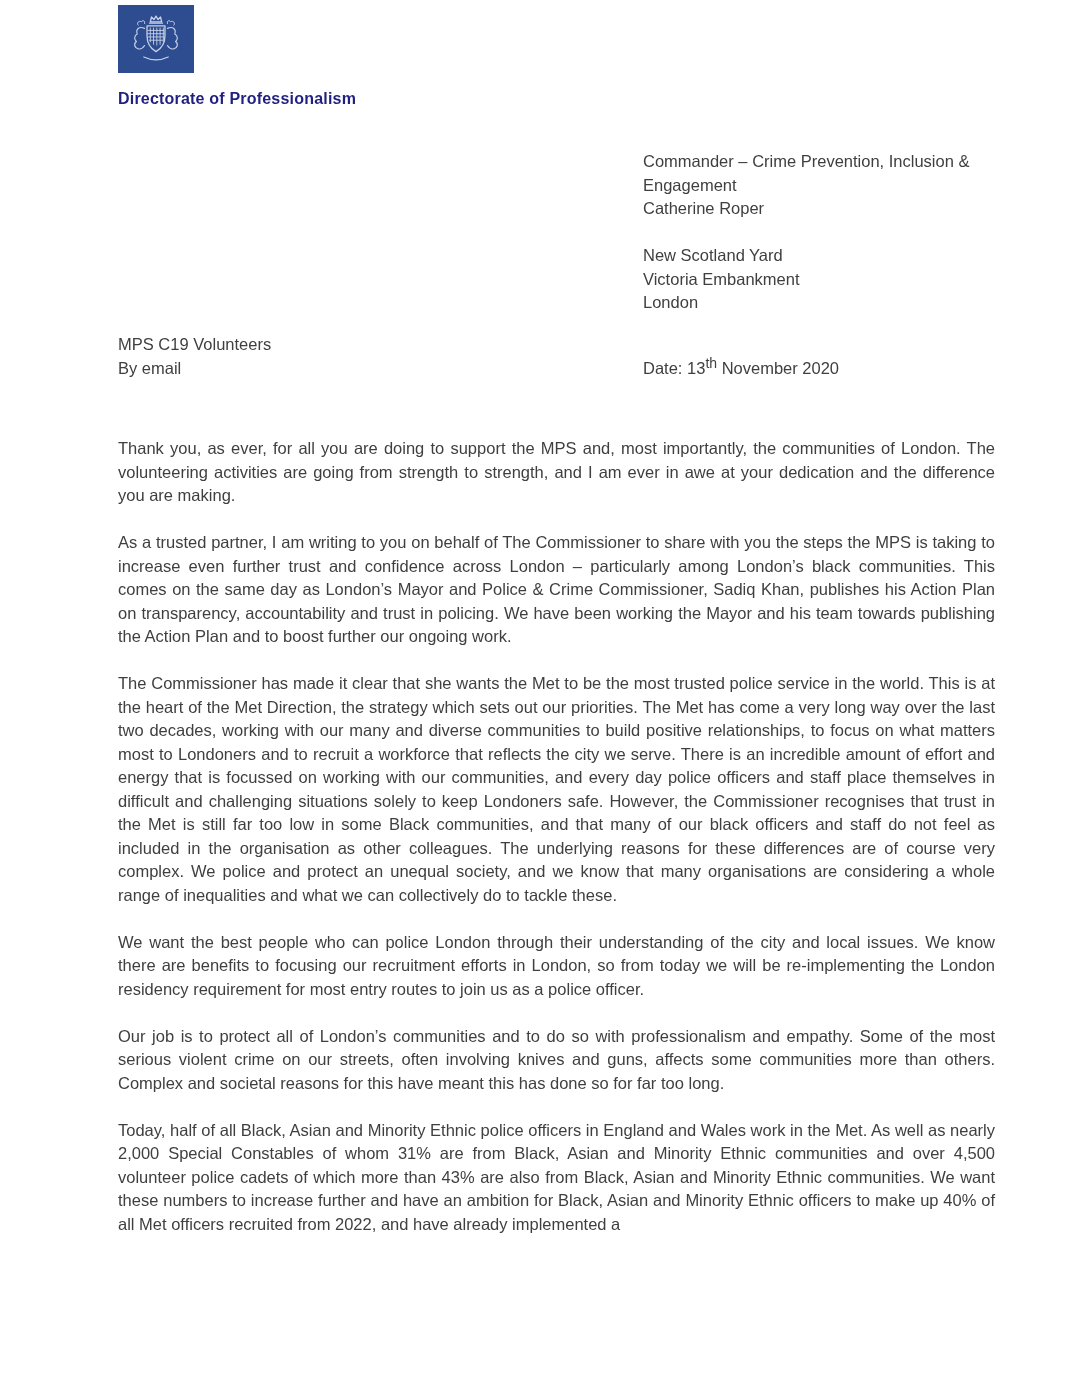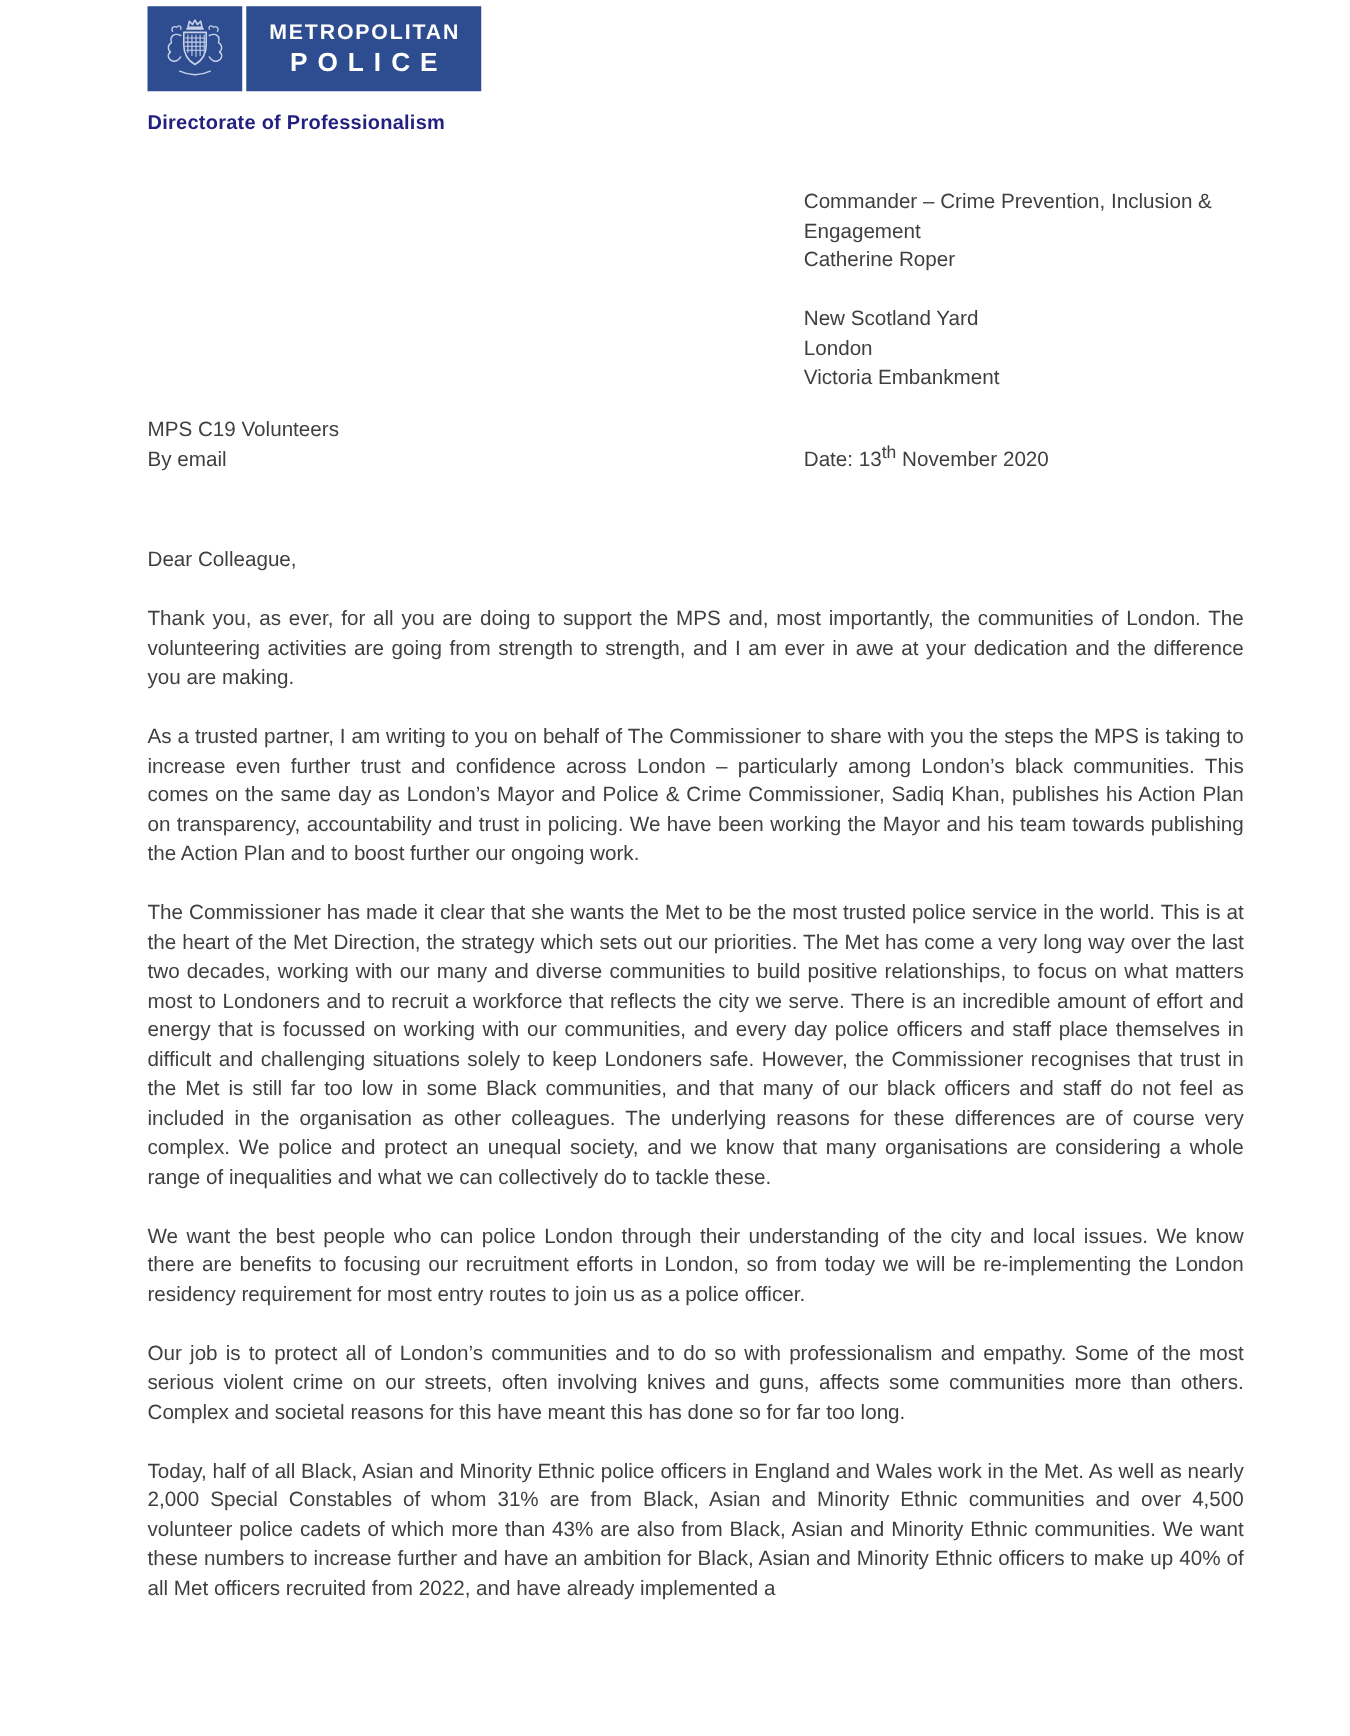--- a/index.html
+++ b/index.html
@@ -85,10 +85,6 @@
         </svg>
       </div>
       <div class="logo-divider"></div>
-      <div class="logo-text">
-        <span class="brand-line1">METROPOLITAN</span>
-        <span class="brand-line2">POLICE</span>
-      </div>
     </div>
     <h1 class="dept-title">Directorate of Professionalism</h1>
   </header>

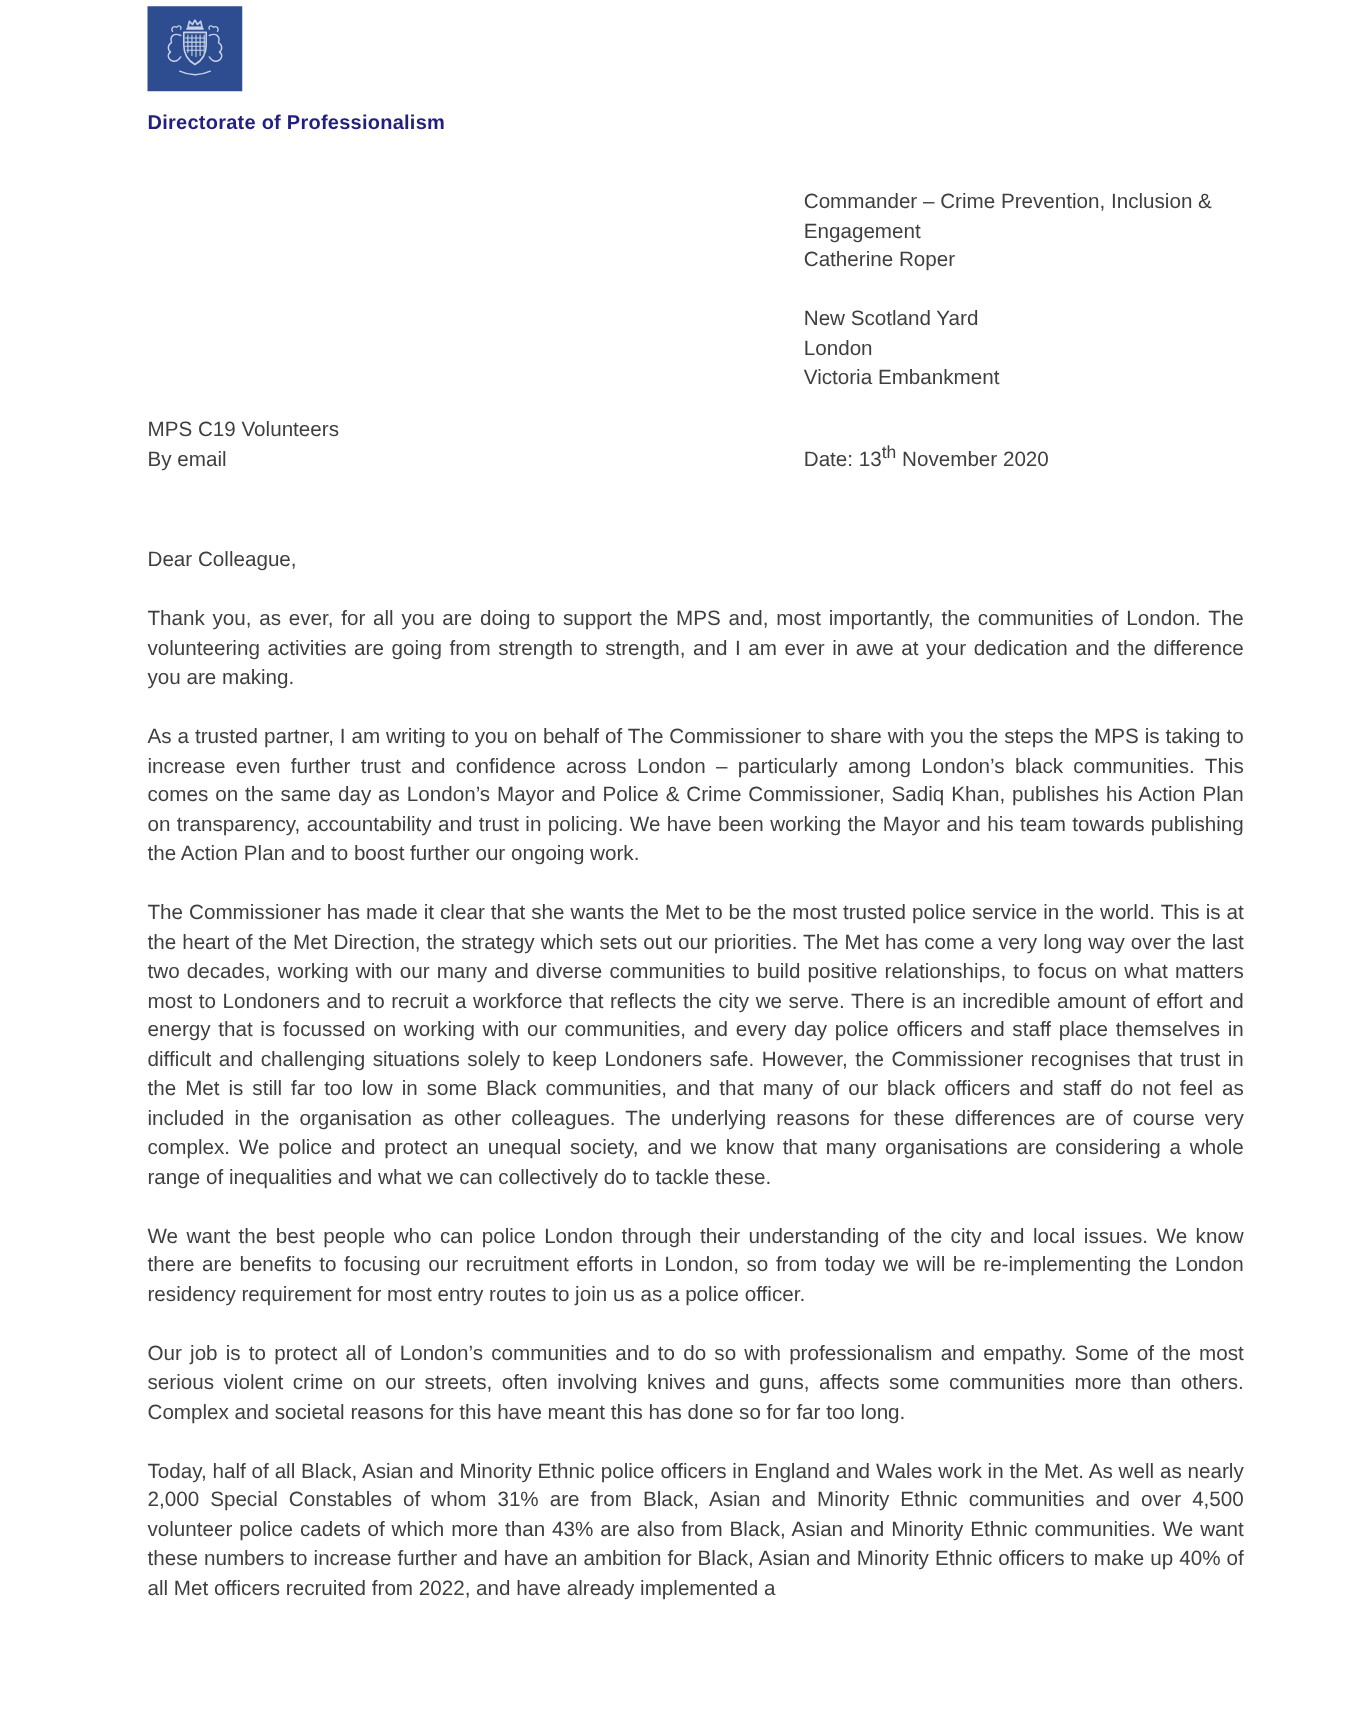--- a/index.html
+++ b/index.html
@@ -99,8 +99,8 @@
       <div class="addr-line">Catherine Roper</div>
       <div class="spacer-line"></div>
       <div class="addr-line">New Scotland Yard</div>
+      <div class="addr-line">Victoria Embankment</div>
       <div class="addr-line">London</div>
-      <div class="addr-line">Victoria Embankment</div>
       <div class="date-line"><span>Date: 13</span><sup>th</sup><span> November 2020</span></div>
     </div>
   </section>

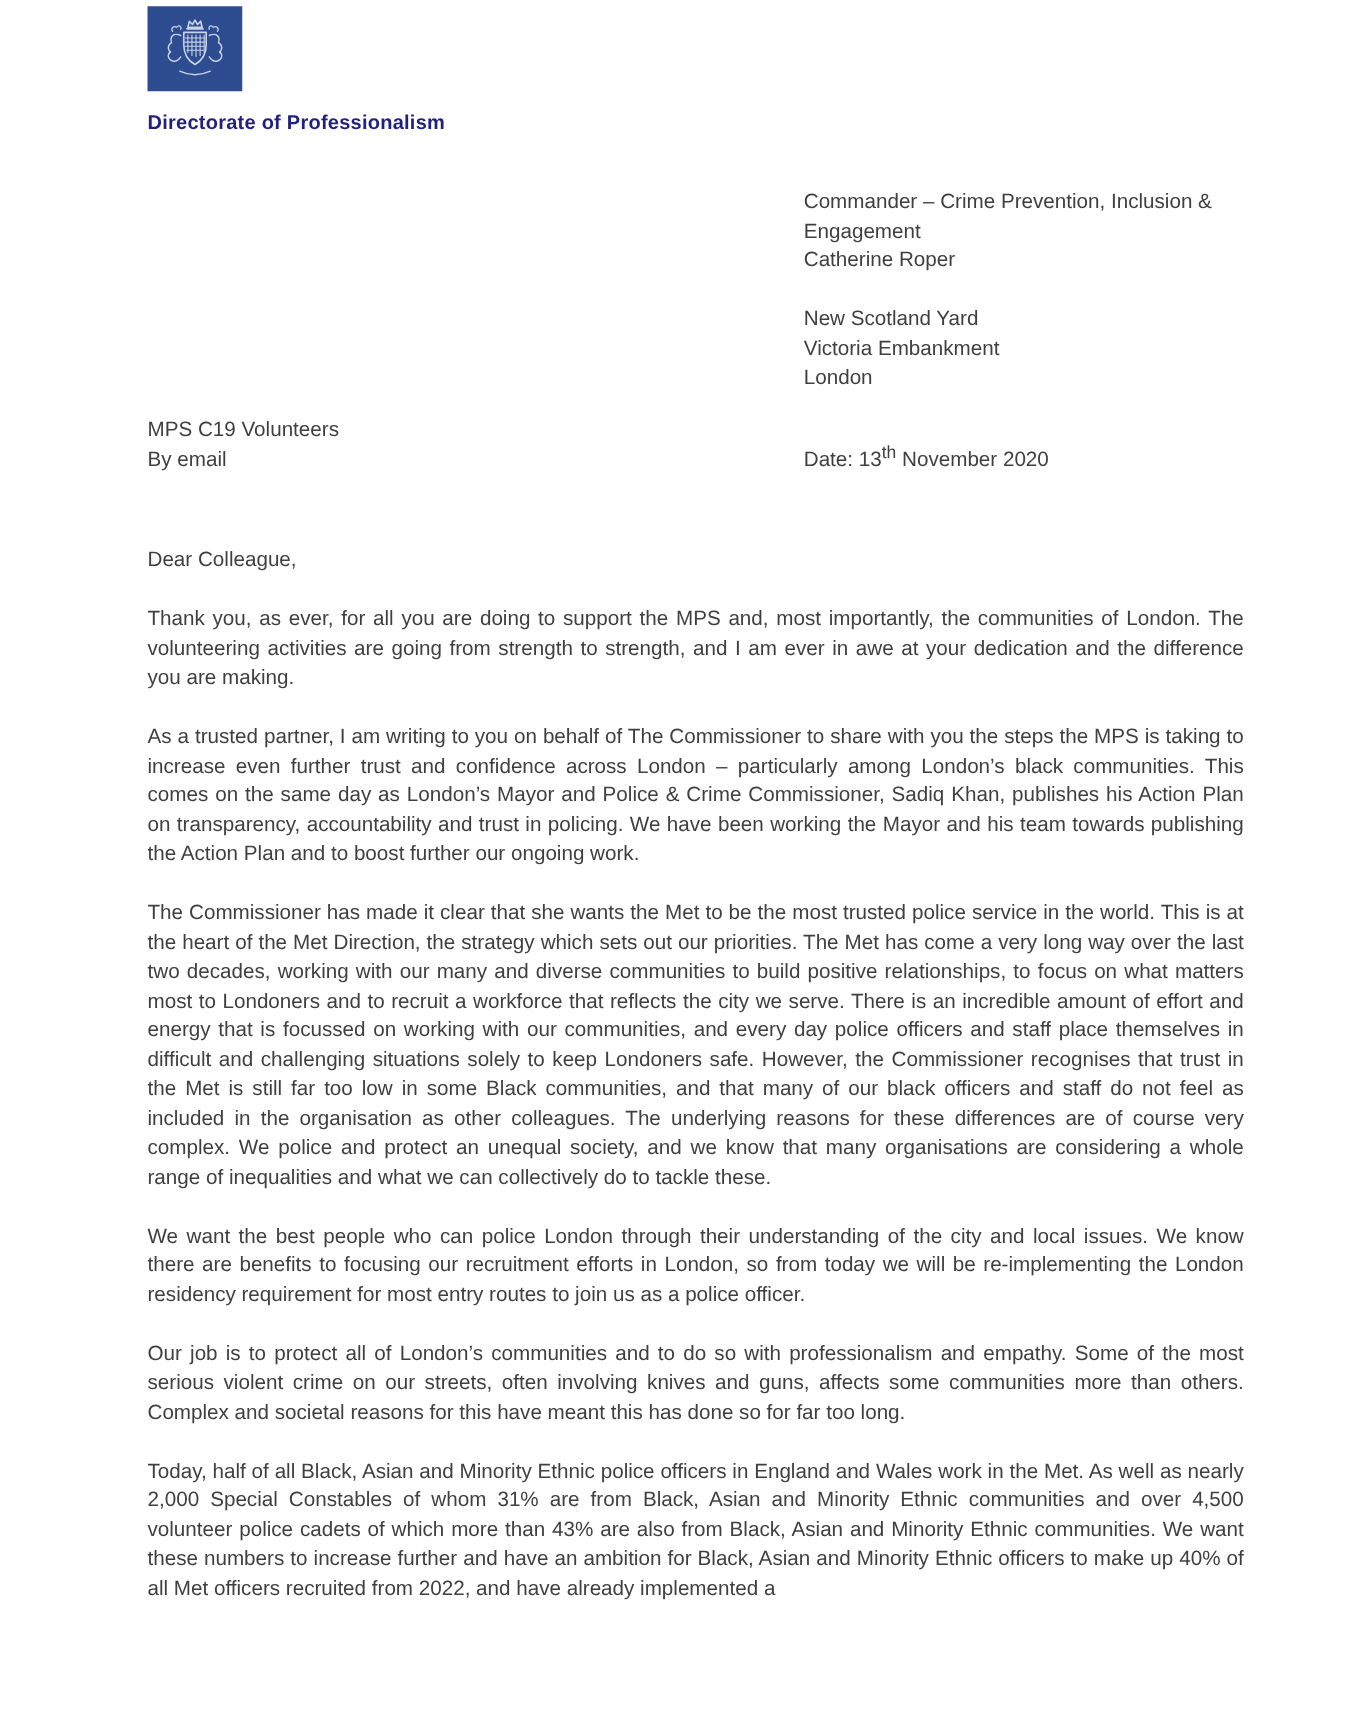--- a/index.html
+++ b/index.html
@@ -106,7 +106,6 @@
   </section>
 
   <section class="letter-body">
-    <p class="salutation">Dear Colleague,</p>
     <p>Thank you, as ever, for all you are doing to support the MPS and, most importantly, the communities of London. The volunteering activities are going from strength to strength, and I am ever in awe at your dedication and the difference you are making.</p>
     <p>As a trusted partner, I am writing to you on behalf of The Commissioner to share with you the steps the MPS is taking to increase even further trust and confidence across London – particularly among London’s black communities.  This comes on the same day as London’s Mayor and Police &amp; Crime Commissioner, Sadiq Khan, publishes his Action Plan on transparency, accountability and trust in policing. We have been working the Mayor and his team towards publishing the Action Plan and to boost further our ongoing work.</p>
     <p>The Commissioner has made it clear that she wants the Met to be the most trusted police service in the world. This is at the heart of the Met Direction, the strategy which sets out our priorities. The Met has come a very long way over the last two decades, working with our many and diverse communities to build positive relationships, to focus on what matters most to Londoners and to recruit a workforce that reflects the city we serve. There is an incredible amount of effort and energy that is focussed on working with our communities, and every day police officers and staff place themselves in difficult and challenging situations solely to keep Londoners safe. However, the Commissioner recognises that trust in the Met is still far too low in some Black communities, and that many of our black officers and staff do not feel as included in the organisation as other colleagues. The underlying reasons for these differences are of course very complex. We police and protect an unequal society, and we know that many organisations are considering a whole range of inequalities and what we can collectively do to tackle these.</p>

